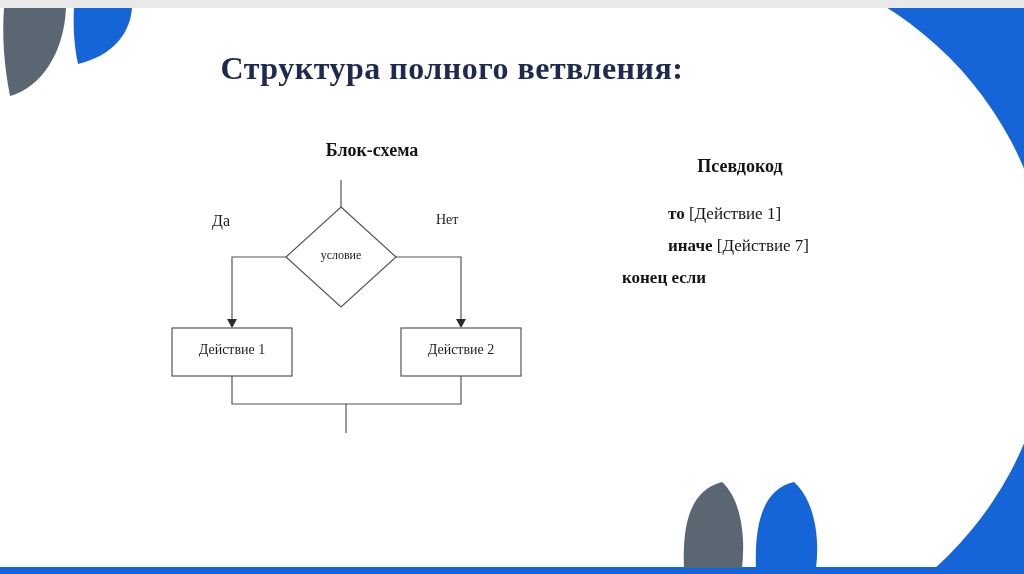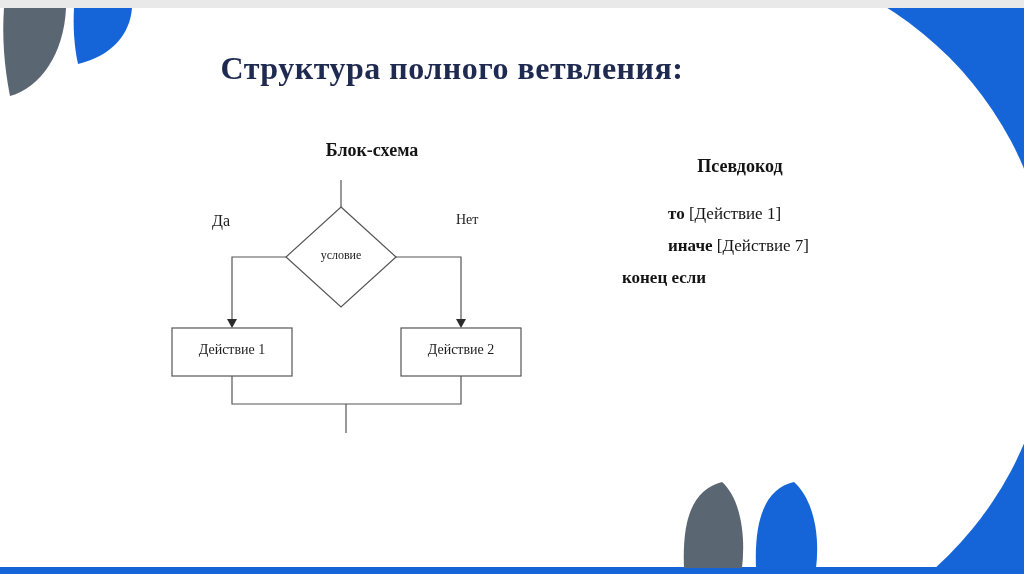--- a/index.html
+++ b/index.html
@@ -37,7 +37,7 @@
   .flow-label{position:absolute;color:#1d1d1d;}
   .lbl-condition{left:296px;top:240px;width:90px;text-align:center;font-size:12px;}
   .lbl-yes{left:212px;top:204px;font-size:16px;}
-  .lbl-no{left:456px;top:204px;font-size:14px;}
+  .lbl-no{left:436px;top:204px;font-size:14px;}
   .lbl-action{width:120px;text-align:center;font-size:14px;top:334px;font-family:Liberation Serif, serif;}
   .lbl-action1{left:172px;}
   .lbl-action2{left:401px;}

